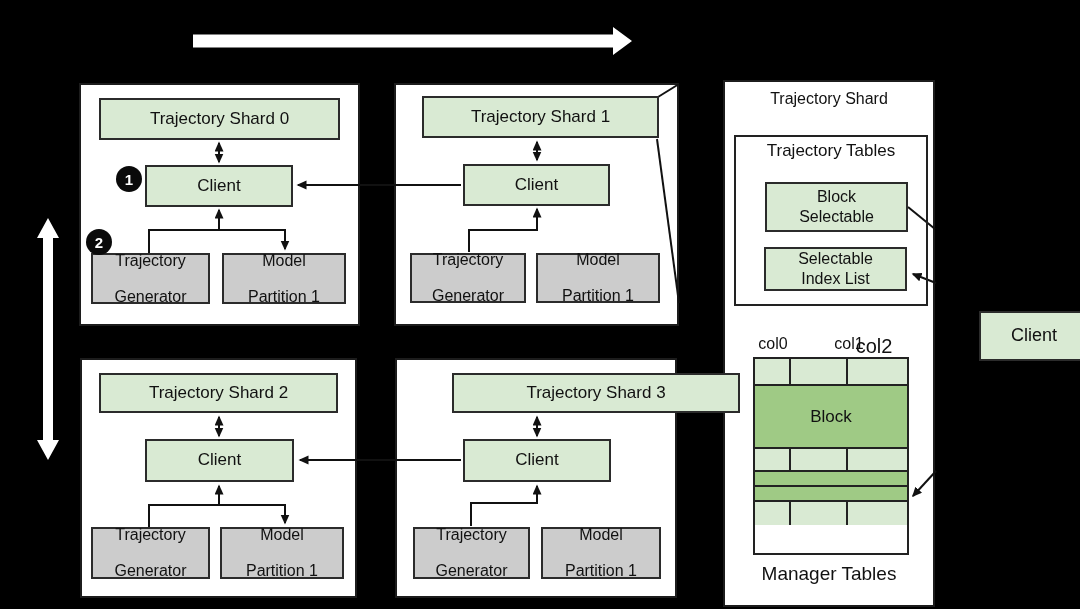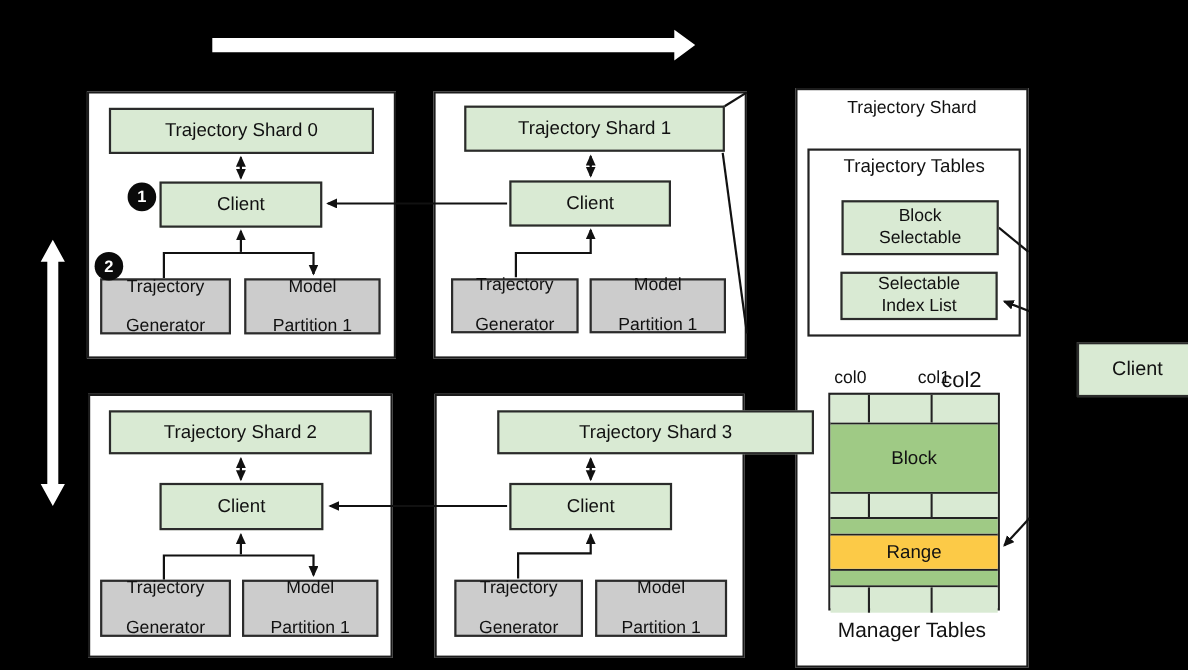--- a/index.html
+++ b/index.html
@@ -183,11 +183,6 @@
     <div class="trow" style="height:15px;">
       <div class="fullrow mid"></div>
     </div>
-    <div class="trow" style="height:32px;">
-      <div class="fullrow rng">
-        <span>Range</span>
-      </div>
-    </div>
     <div class="trow" style="height:15px;">
       <div class="fullrow mid"></div>
     </div>

